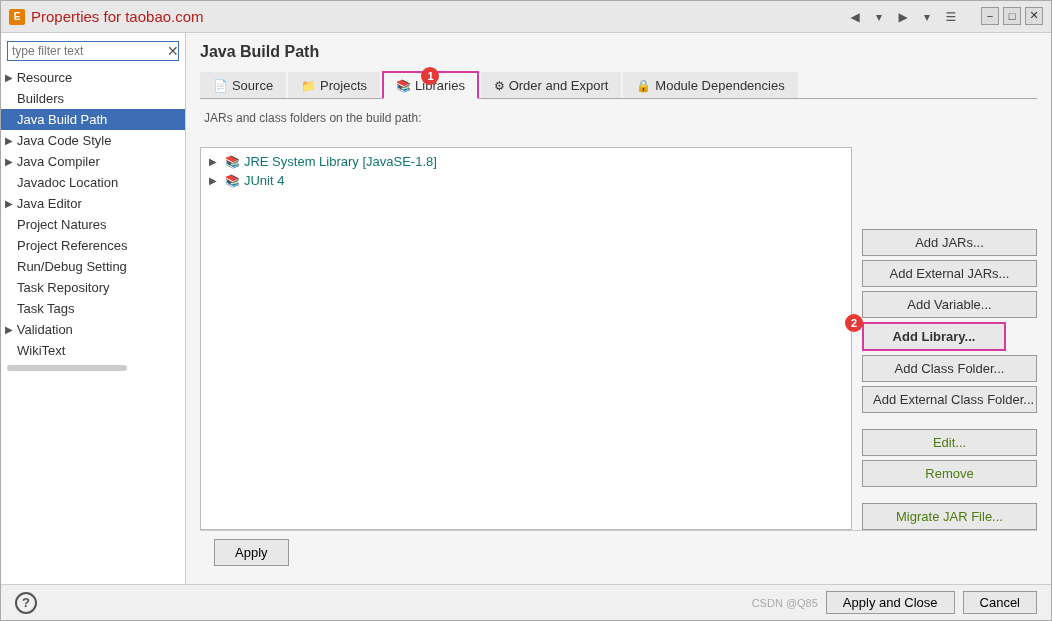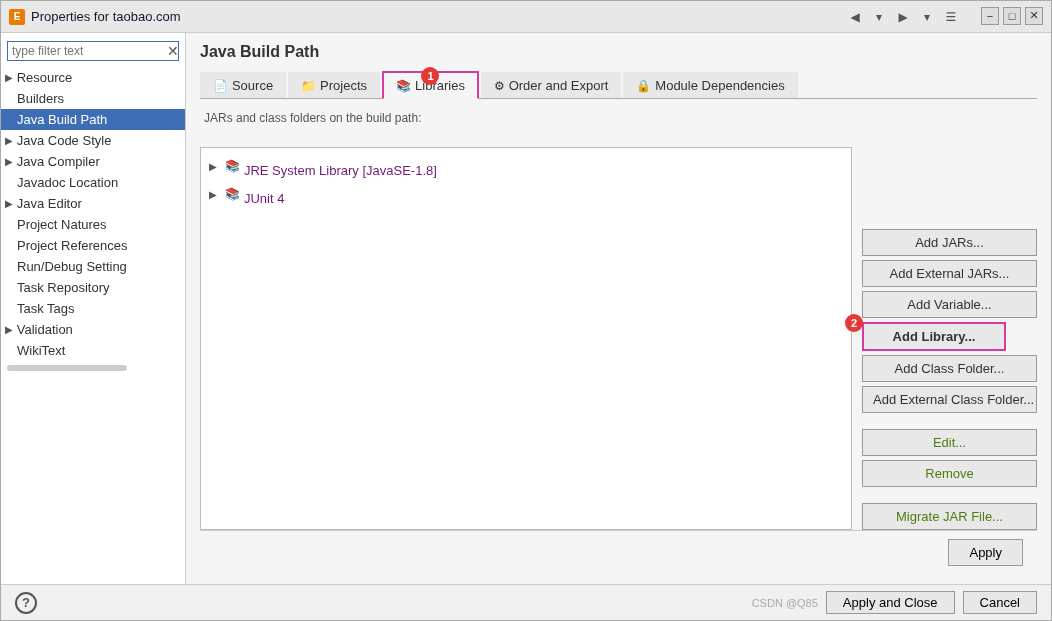--- a/index.html
+++ b/index.html
@@ -46,8 +46,8 @@
     }
     .titlebar-title {
       flex: 1;
-      font-size: 13px;
-      color: #0f172a;
+      font-size: 15px;
+      color: #b91c1c;
     }
     .titlebar-controls {
       display: flex;

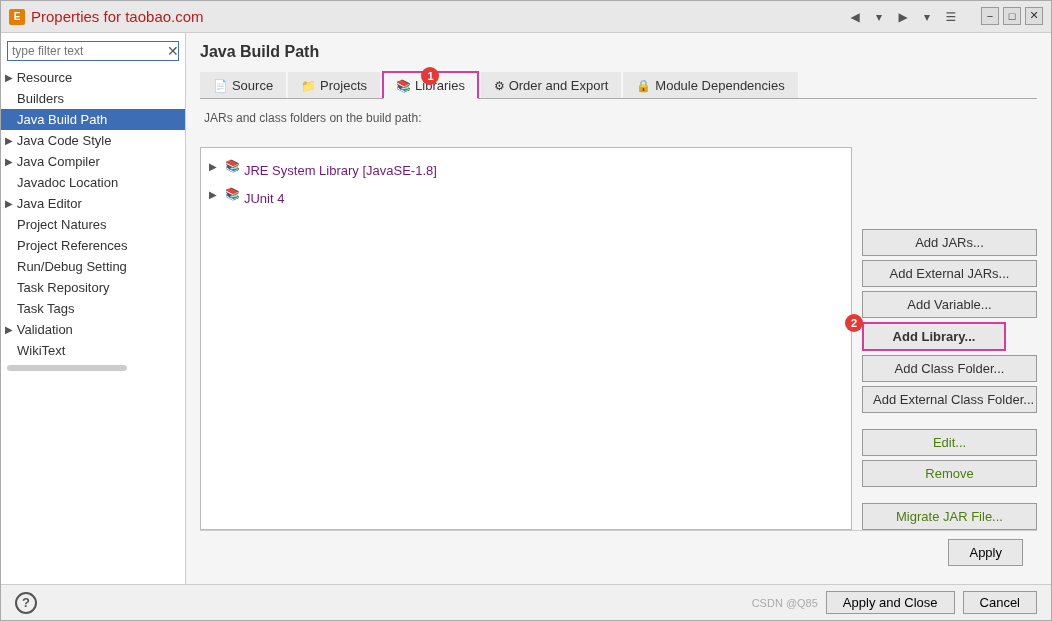--- a/index.html
+++ b/index.html
@@ -192,8 +192,7 @@
     }
     .tree-label {
       font-size: 13px;
-      color: #701a75;
-      margin-top: 9px;
+      color: #0f766e;
     }
     .buttons-panel {
       display: flex;

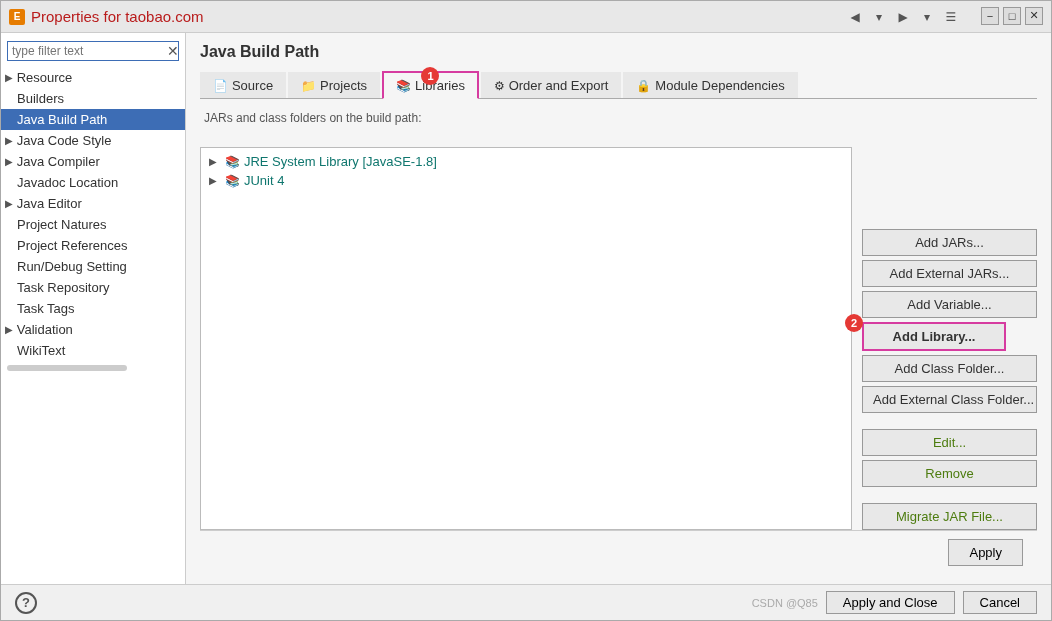--- a/index.html
+++ b/index.html
@@ -224,7 +224,7 @@
     }
     .bottom-bar {
       display: flex;
-      justify-content: flex-end;
+      justify-content: flex-start;
       align-items: center;
       padding: 8px 14px;
       border-top: 1px solid #ccc;

